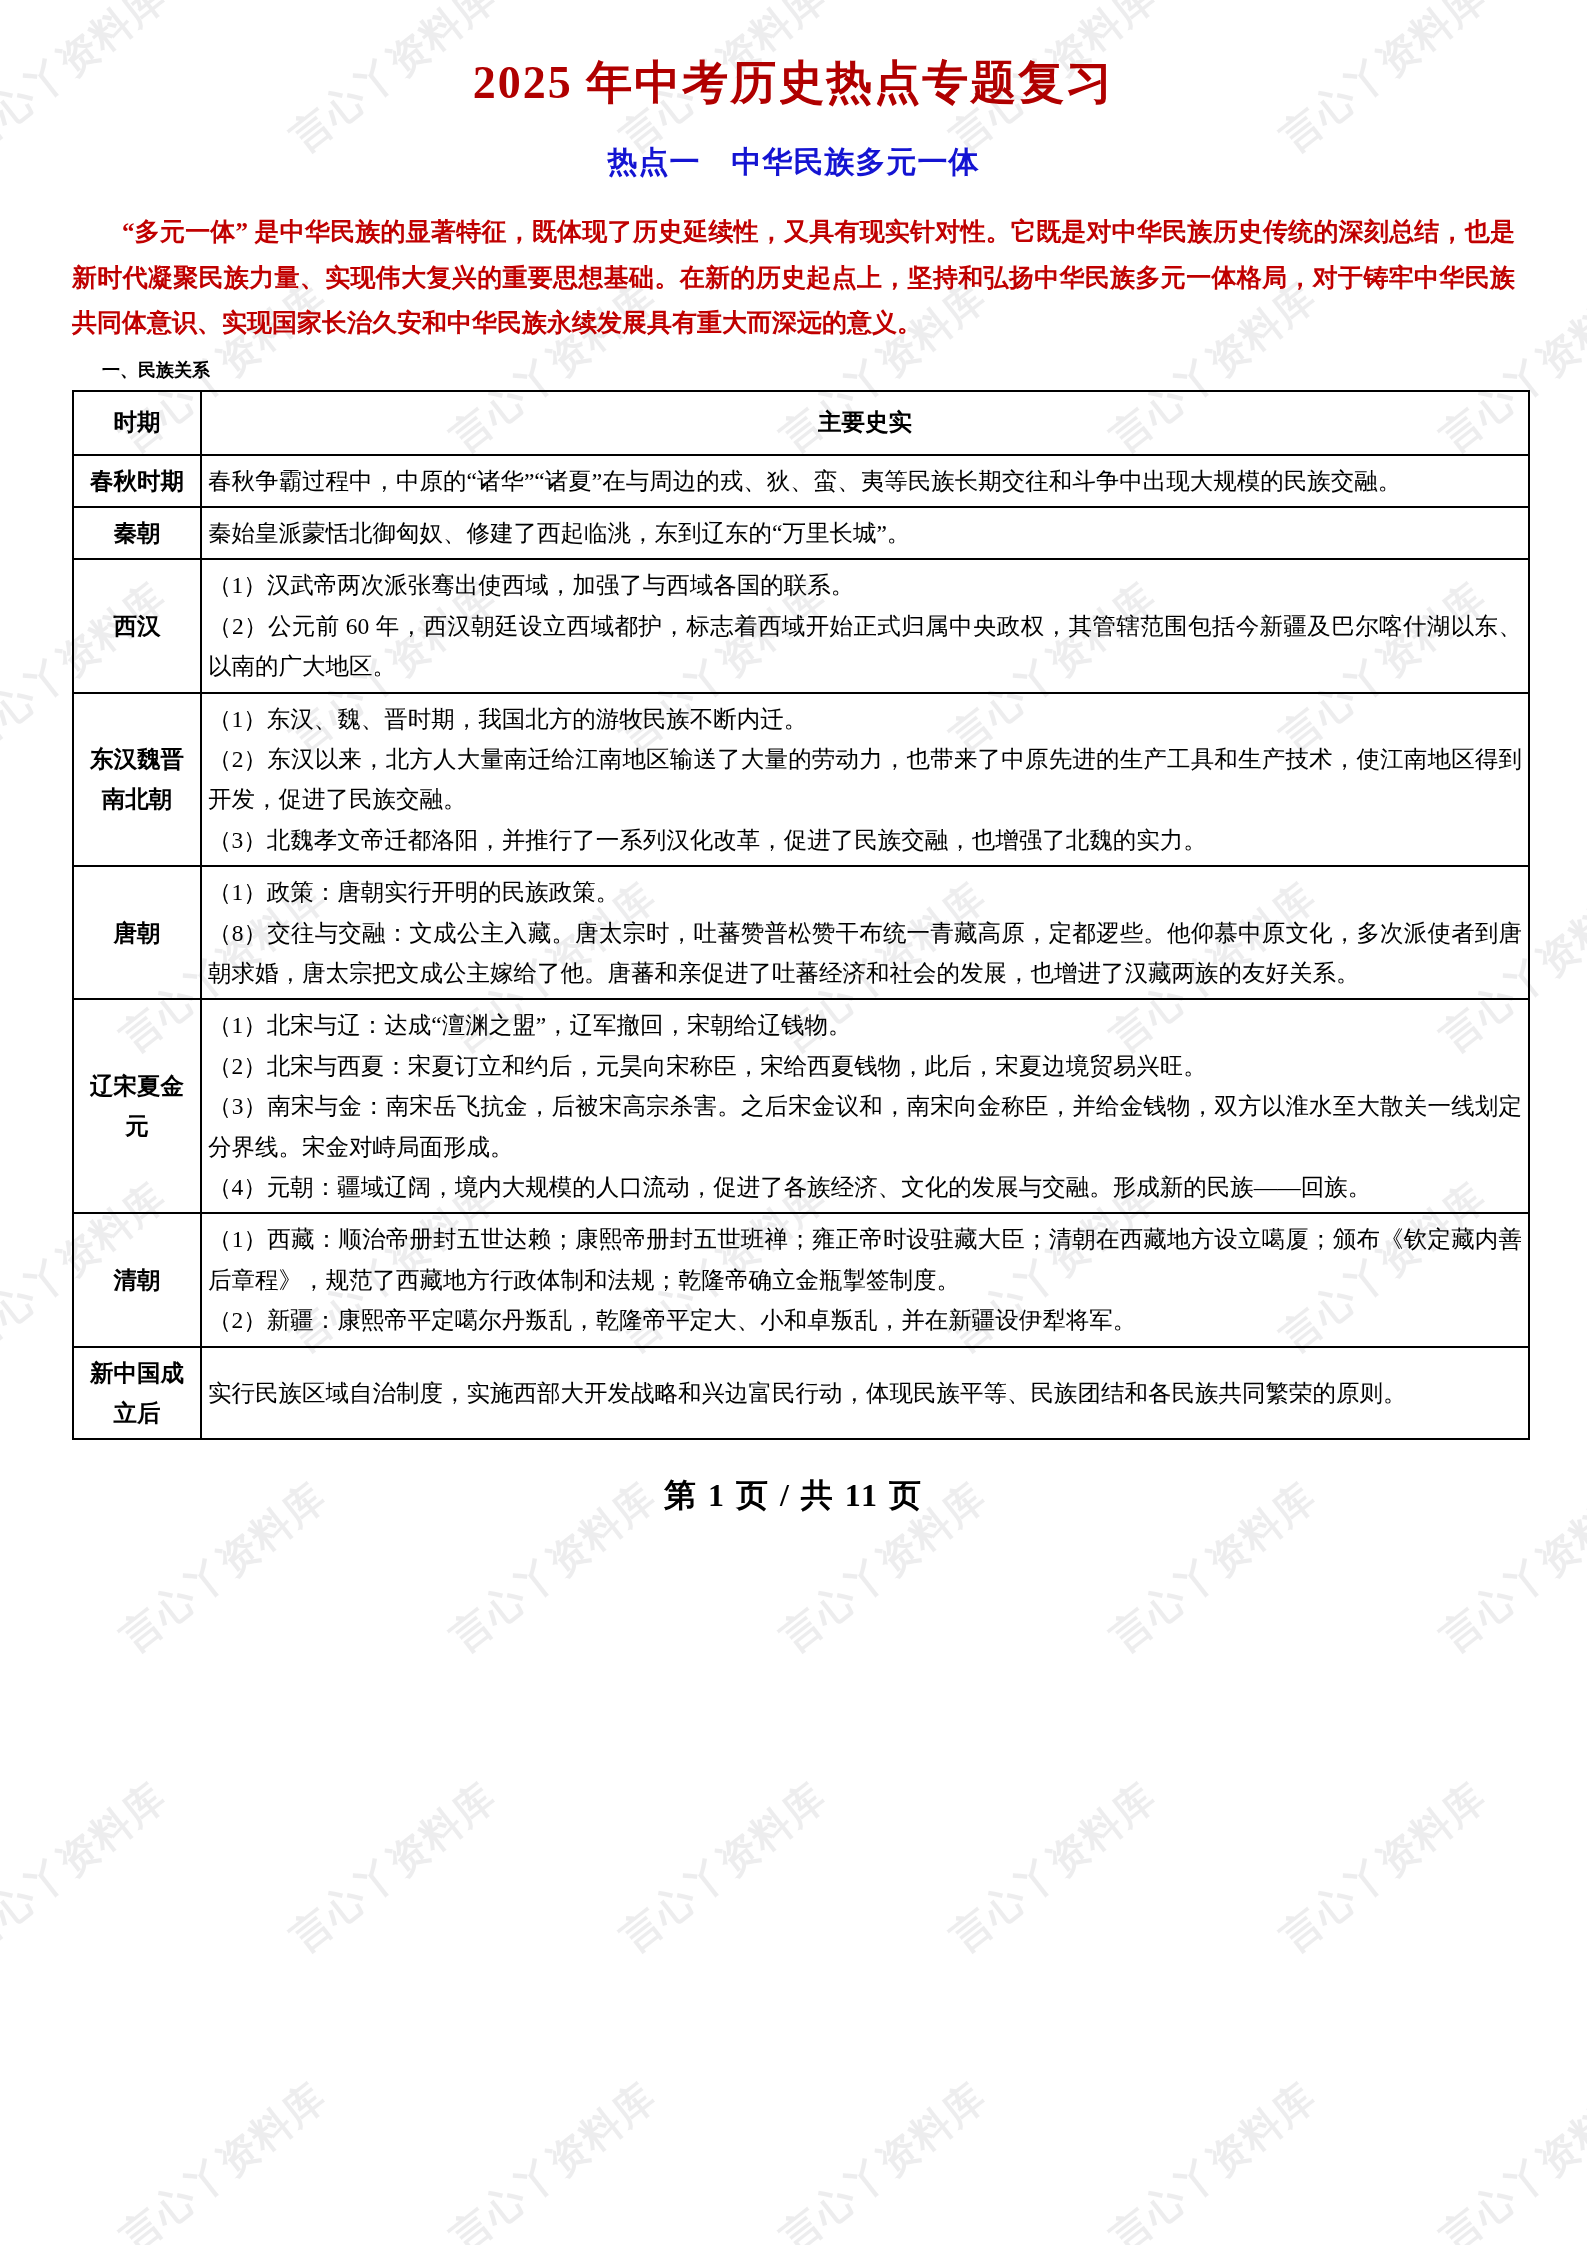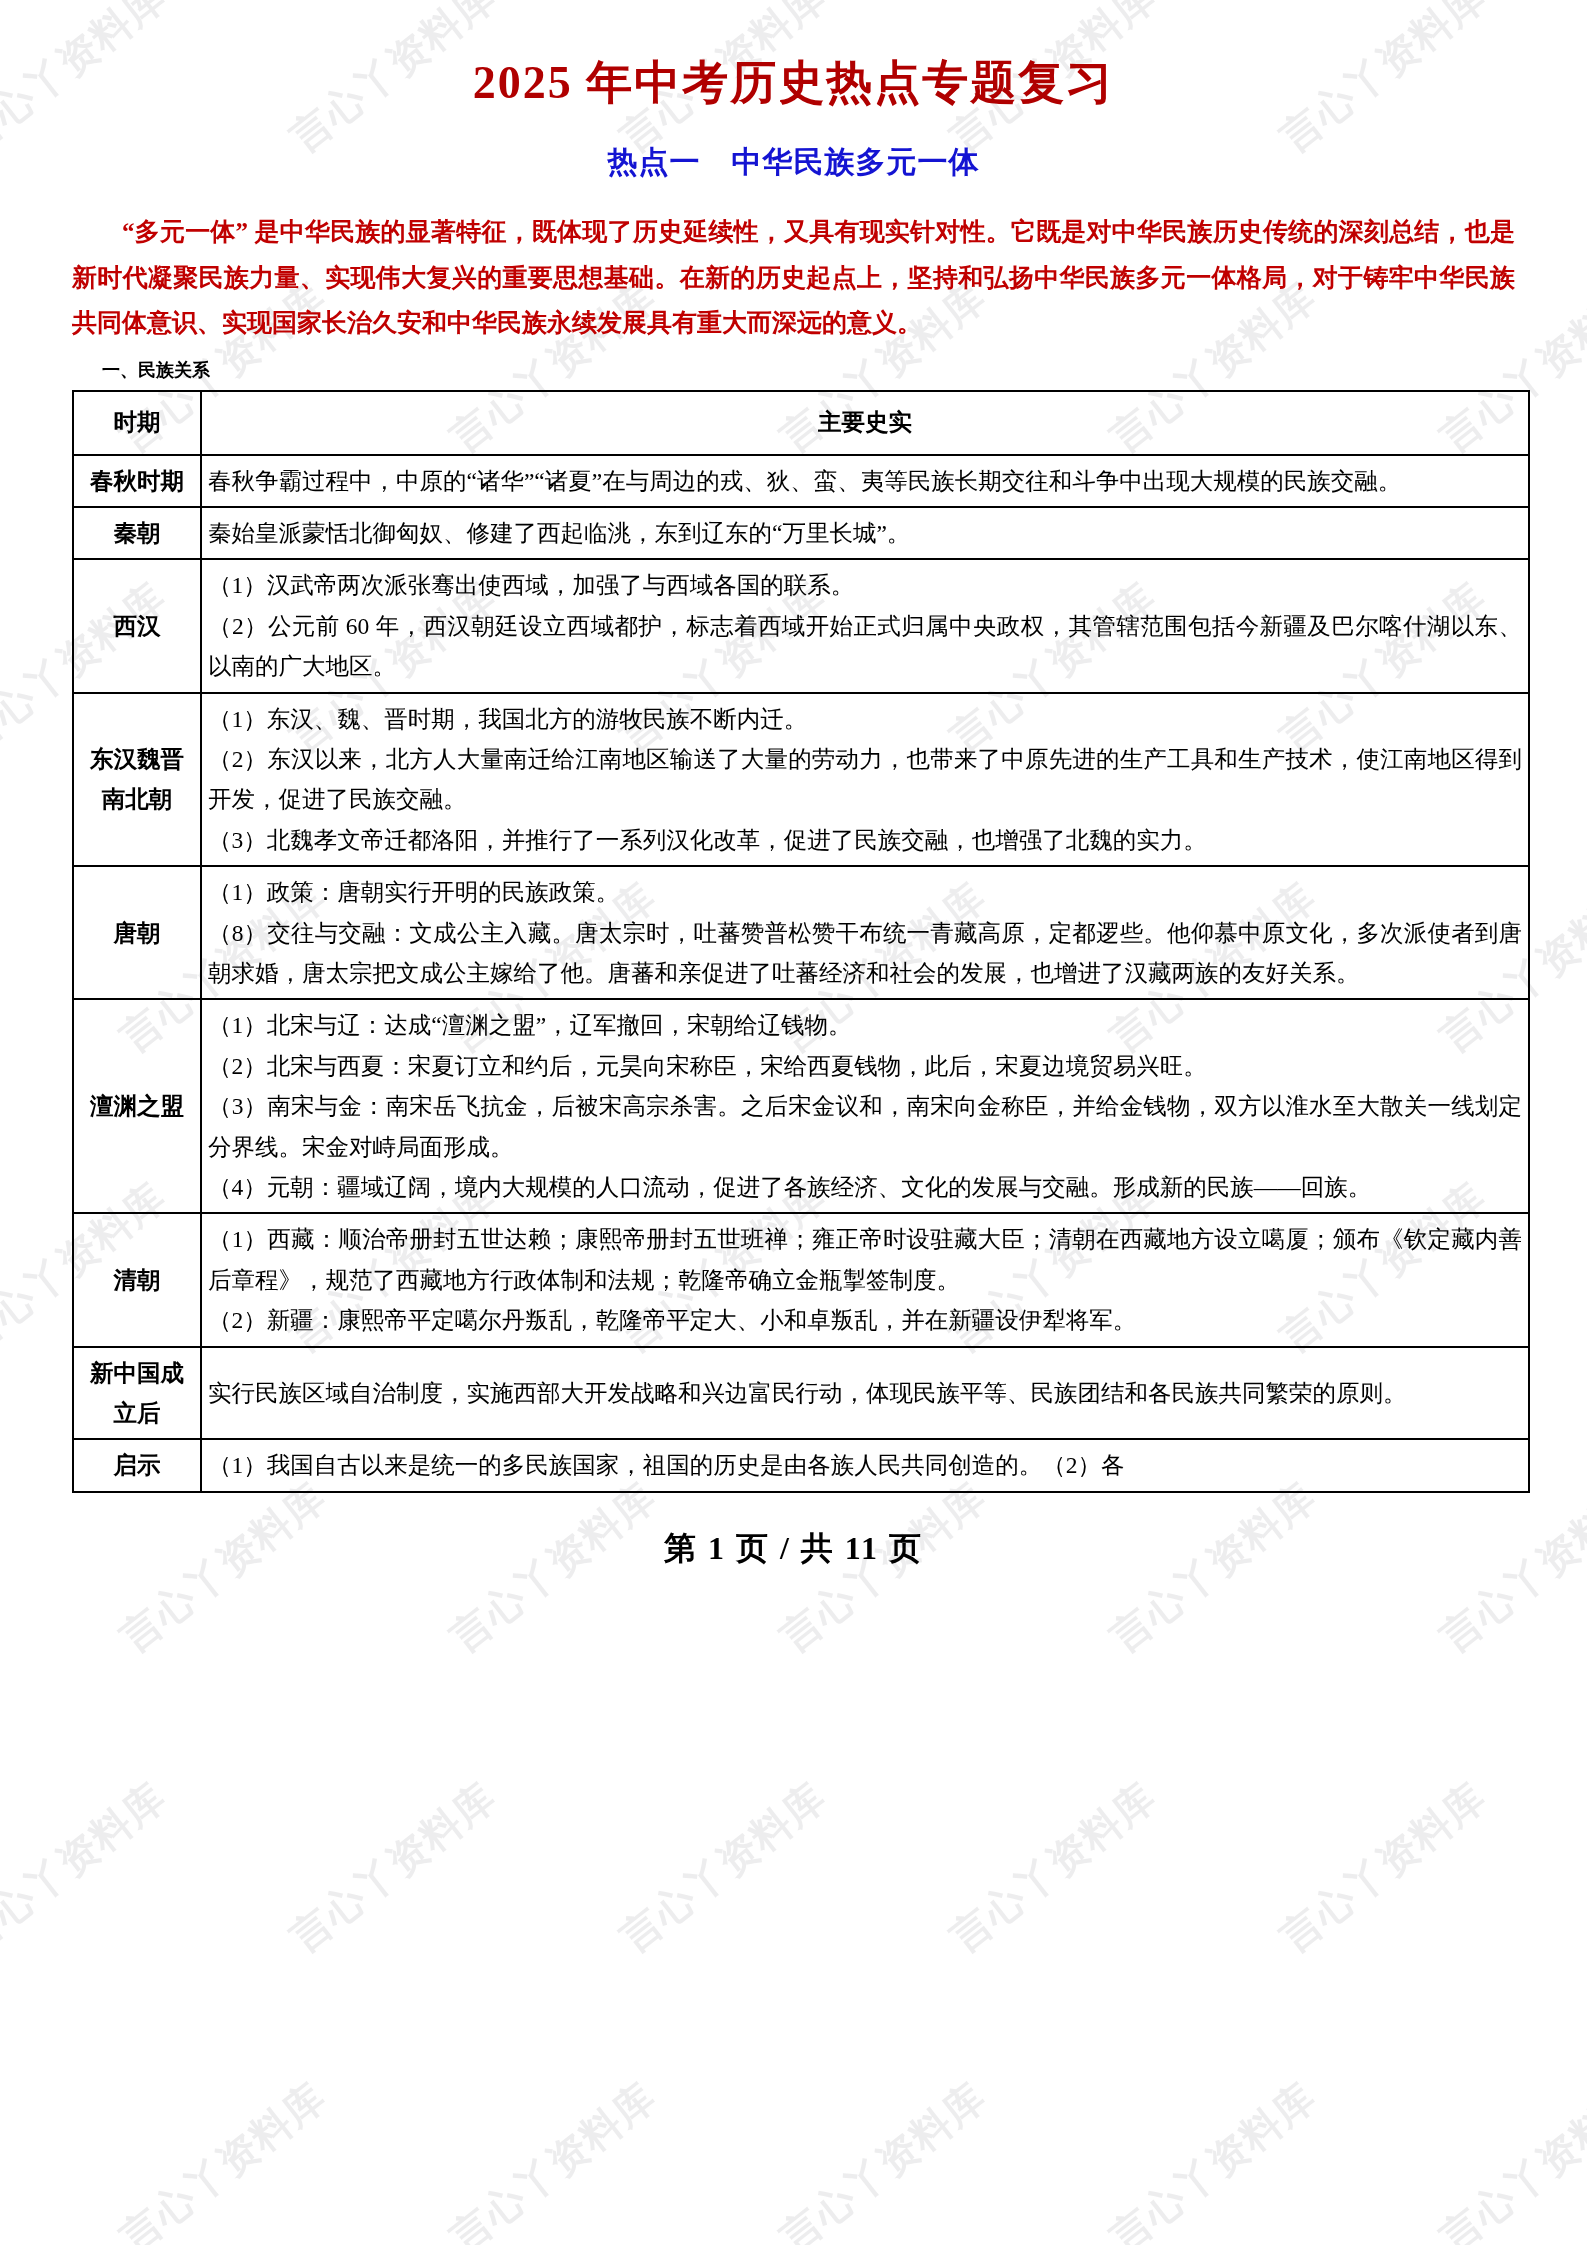--- a/index.html
+++ b/index.html
@@ -244,7 +244,7 @@
           </td>
         </tr>
         <tr>
-          <td class="period-cell">澶渊之盟</td>
+          <td class="period-cell">辽宋夏金元</td>
           <td class="facts-cell">
             <p>（1）北宋与辽：达成“澶渊之盟”，辽军撤回，宋朝给辽钱物。</p>
             <p>（2）北宋与西夏：宋夏订立和约后，元昊向宋称臣，宋给西夏钱物，此后，宋夏边境贸易兴旺。</p>

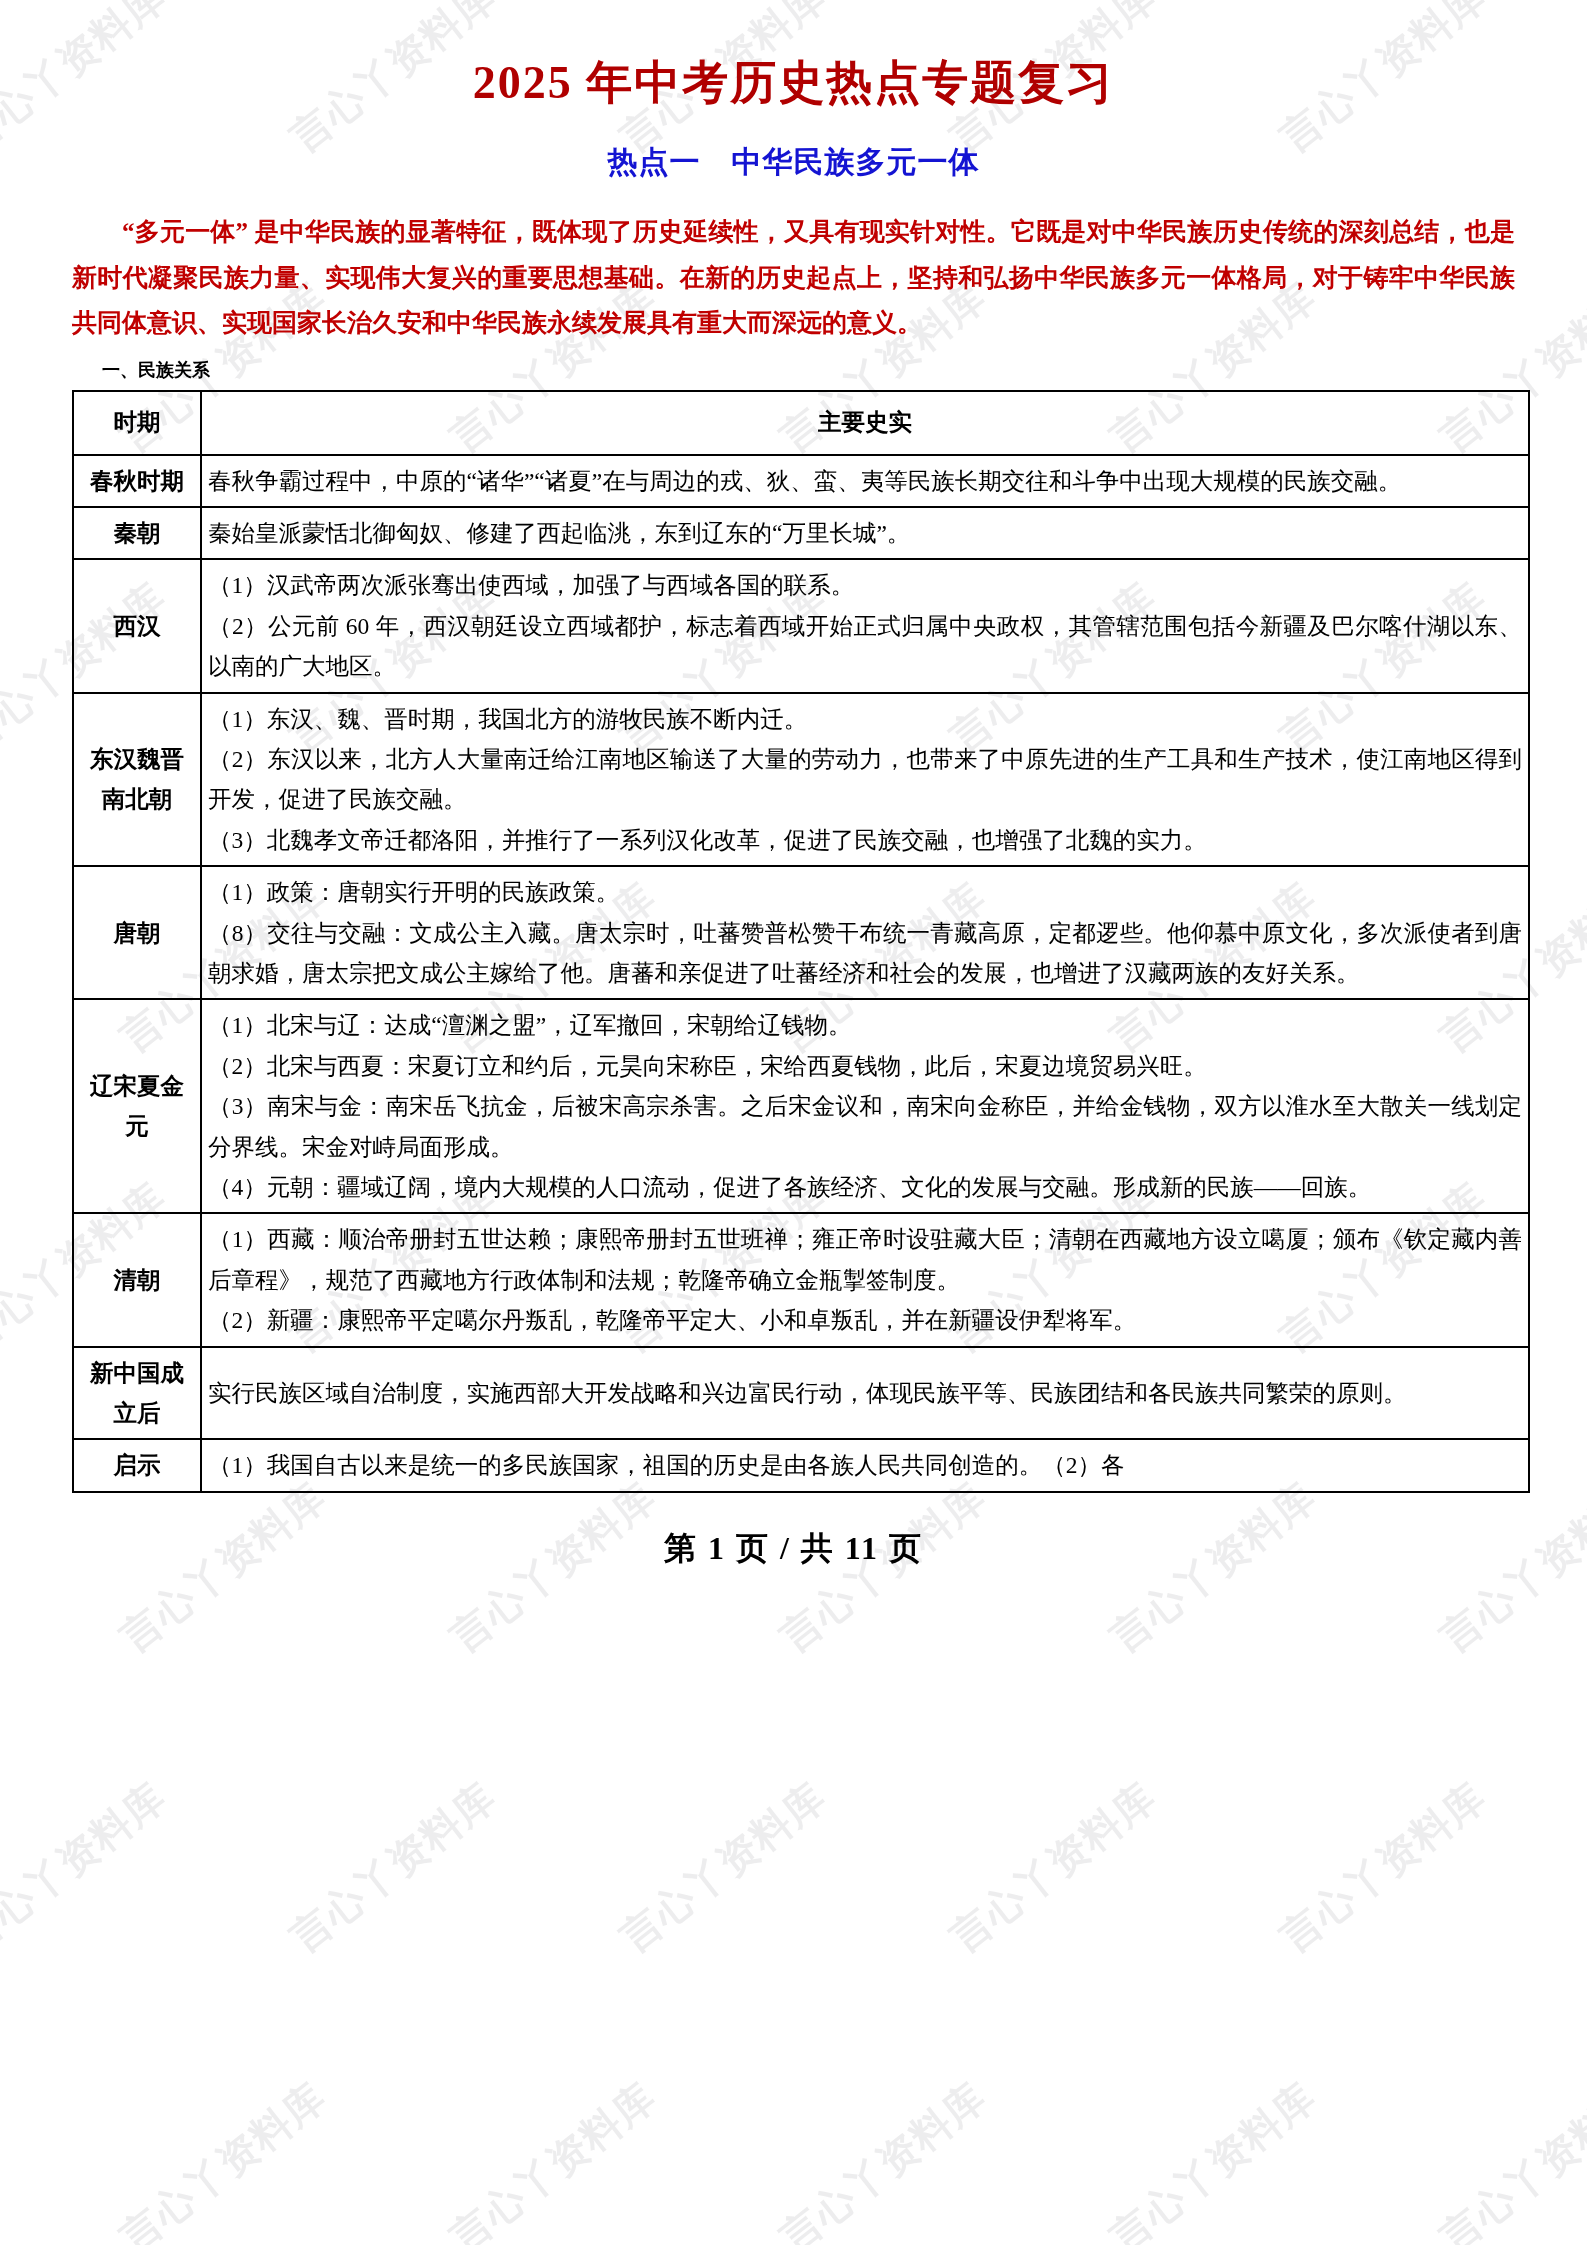--- a/index.html
+++ b/index.html
@@ -265,12 +265,6 @@
             <p>实行民族区域自治制度，实施西部大开发战略和兴边富民行动，体现民族平等、民族团结和各民族共同繁荣的原则。</p>
           </td>
         </tr>
-        <tr>
-          <td class="period-cell">启示</td>
-          <td class="facts-cell">
-            <p>（1）我国自古以来是统一的多民族国家，祖国的历史是由各族人民共同创造的。（2）各</p>
-          </td>
-        </tr>
       </tbody>
   </table>
 

